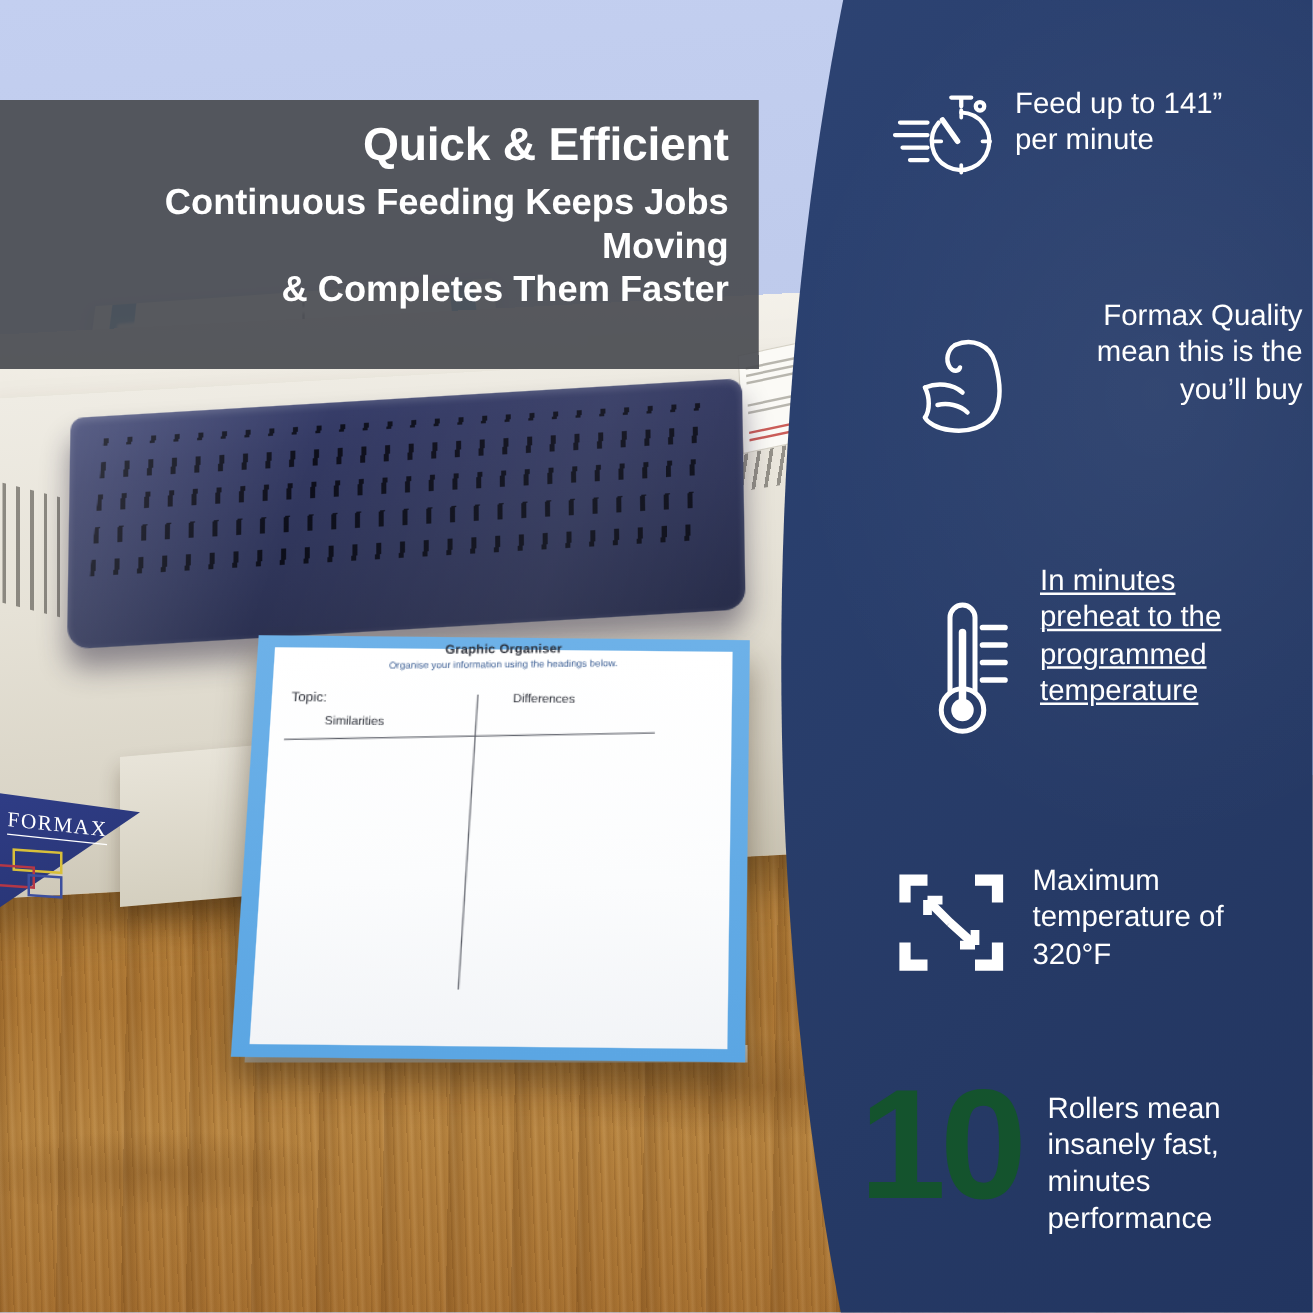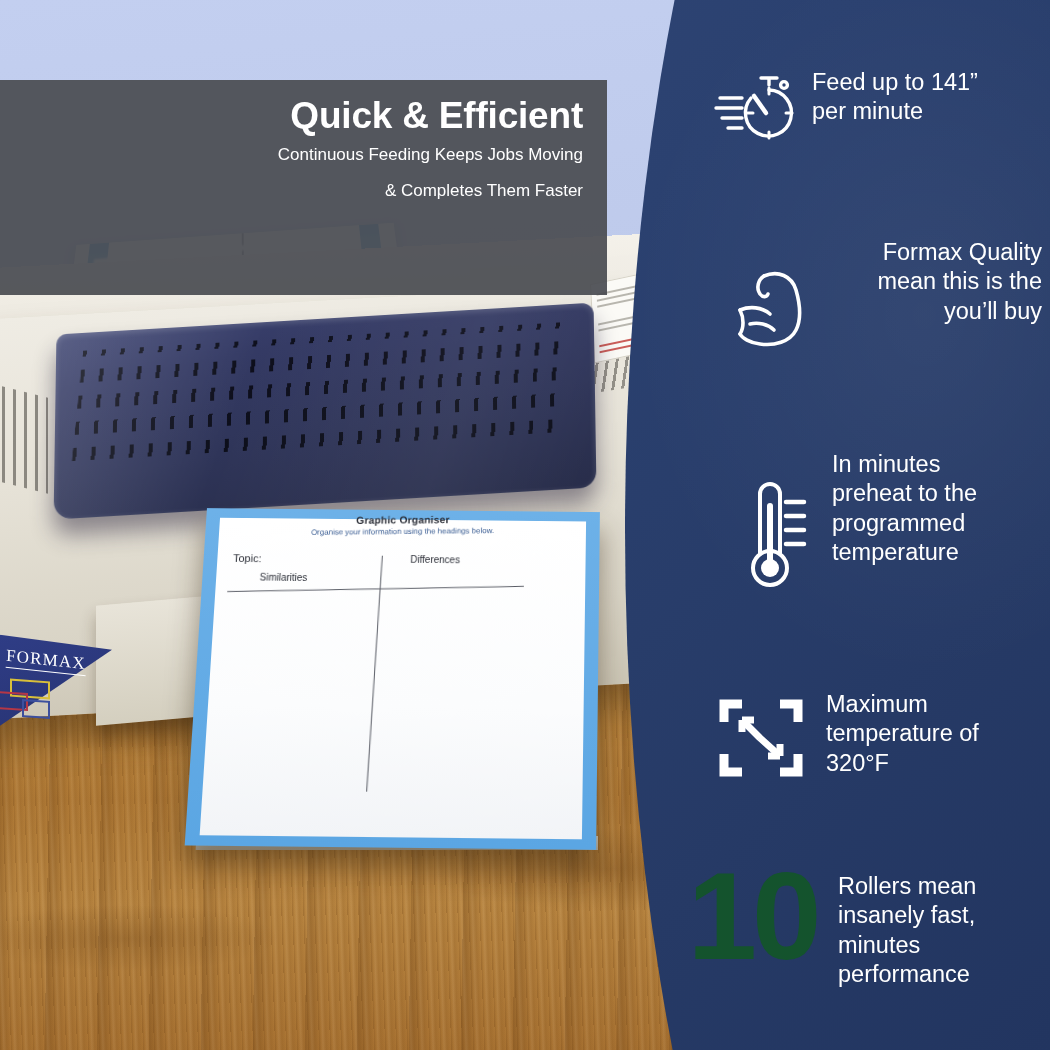--- a/index.html
+++ b/index.html
@@ -216,7 +216,7 @@
     text-align:right;
   }
   .h-title{ color:#fff; font-size:37px; font-weight:700; line-height:1.1; letter-spacing:-.2px; }
-  .h-sub{ color:#fff; font-size:17px; font-weight:400; line-height:1.22; margin-top:8px; }
+  .h-sub{ color:#fff; font-size:29px; font-weight:700; line-height:1.22; margin-top:8px; }
 
   
   .features{ position:absolute; left:700px; top:0; width:350px; height:1050px; }

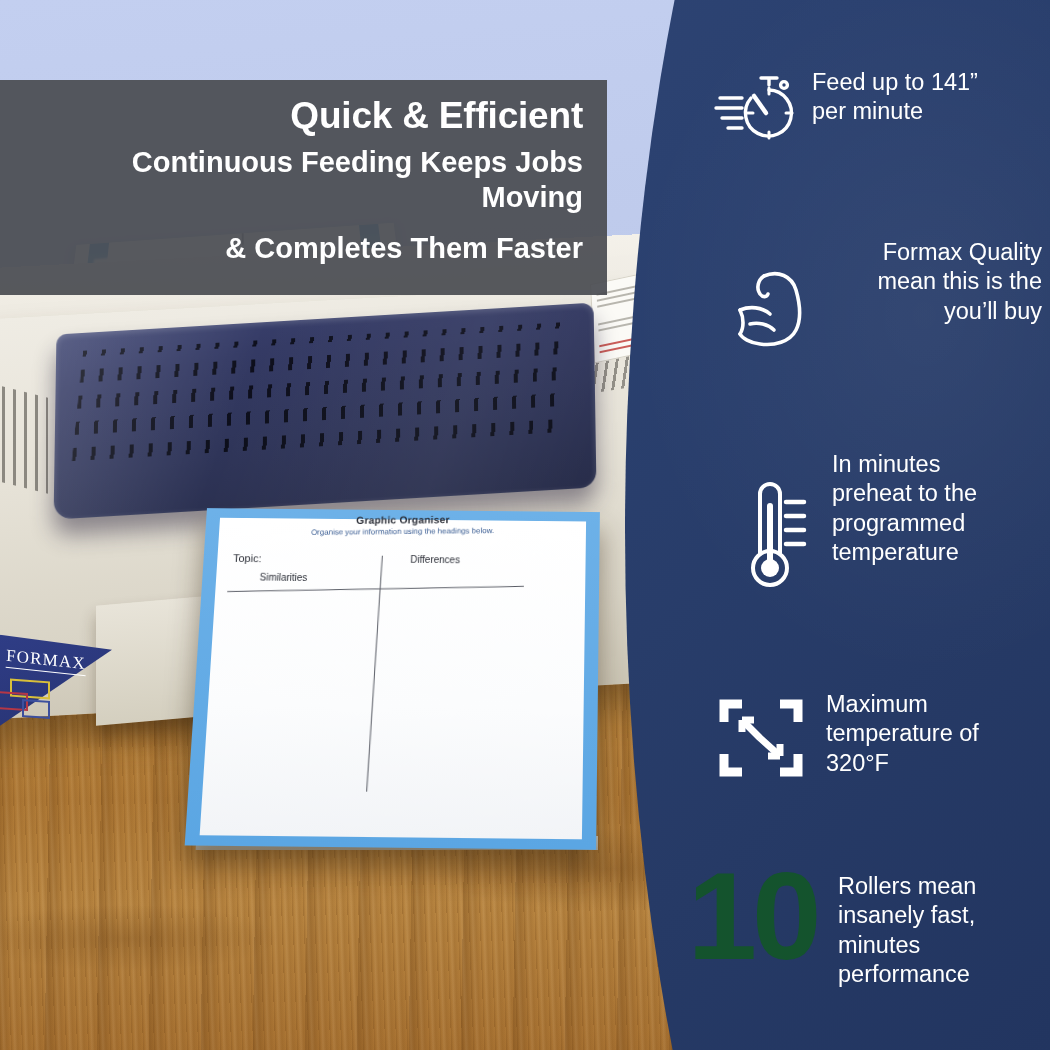--- a/index.html
+++ b/index.html
@@ -328,7 +328,7 @@
   <div class="header-box">
     <div class="h-title">Quick &amp; Efficient</div>
     <div class="h-sub">Continuous Feeding Keeps Jobs Moving</div>
-    <div class="h-sub" style="margin-top:16px">&amp; Completes Them Faster</div>
+    <div class="h-sub" style="margin-top:0">&amp; Completes Them Faster</div>
   </div>
 
   <div class="features">

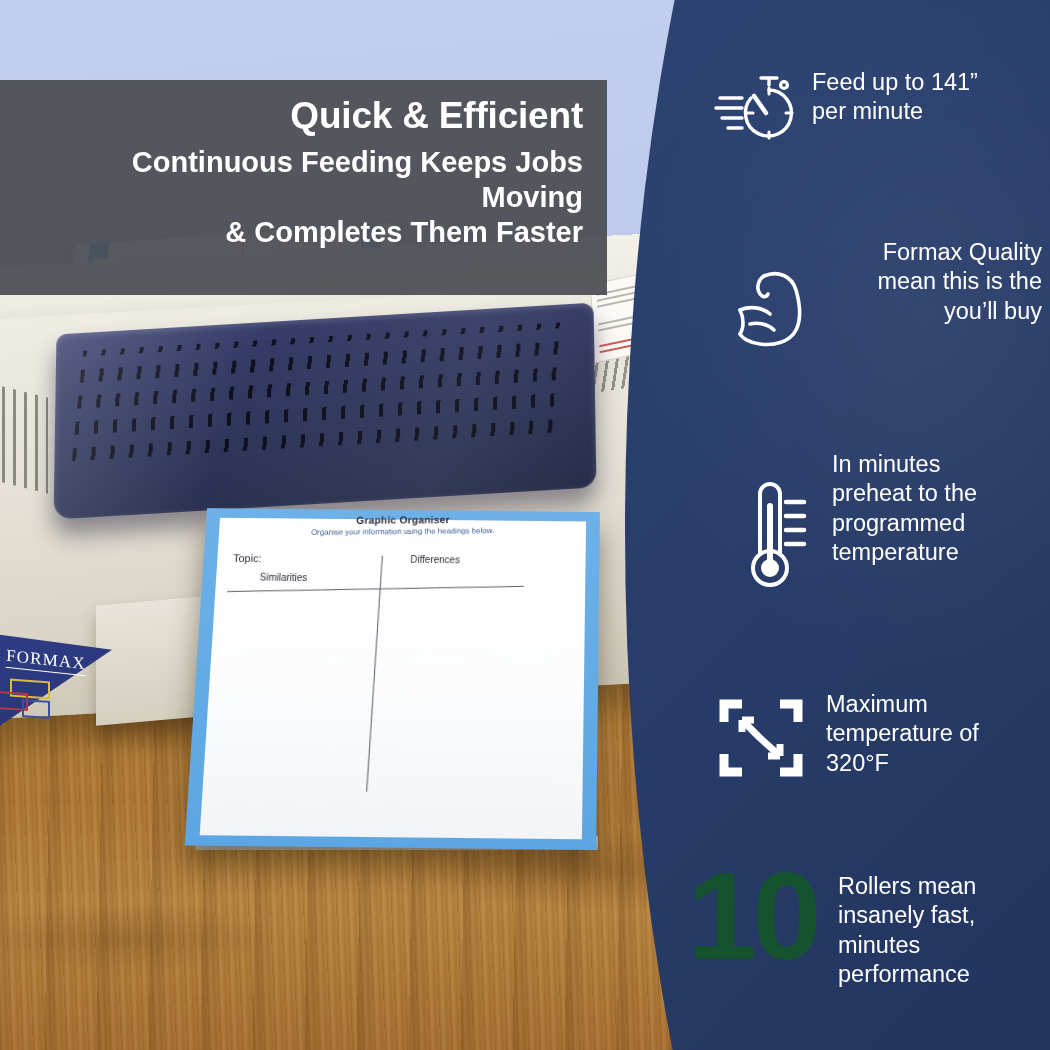--- a/index.html
+++ b/index.html
@@ -234,7 +234,7 @@
 
   .f3{ left:38px; top:450px; }
   .f3 .f-icon{ width:72px; height:120px; margin-top:26px; }
-  .f3 .f-text{ margin-left:22px; width:200px; }
+  .f3 .f-text{ margin-left:22px; width:200px;text-decoration:underline; }
 
   .f4{ left:18px; top:690px; }
   .f4 .f-icon{ width:86px; height:84px; margin-top:6px; }

